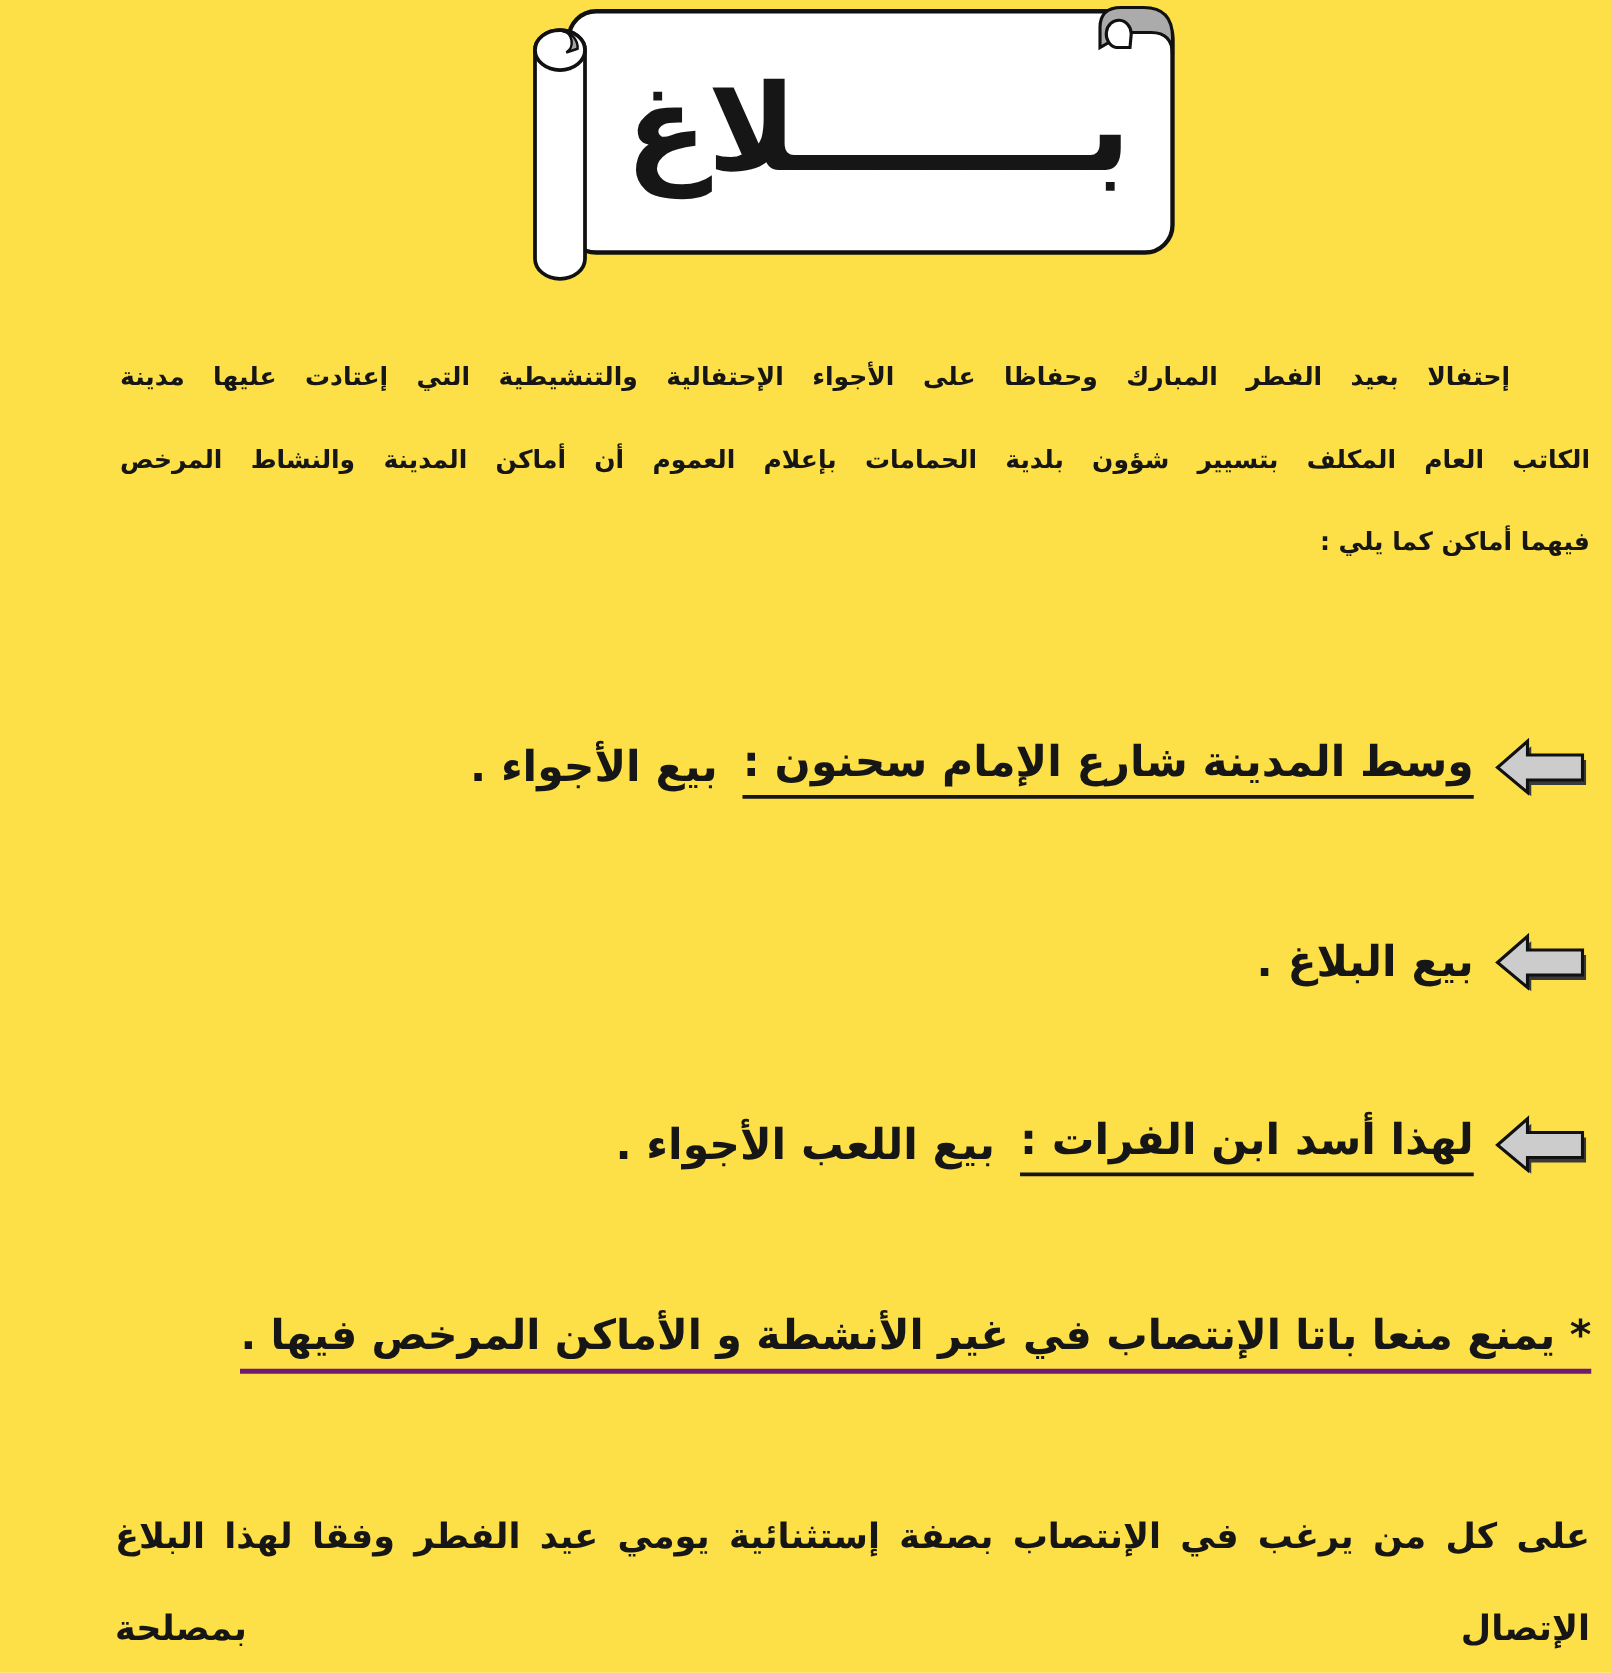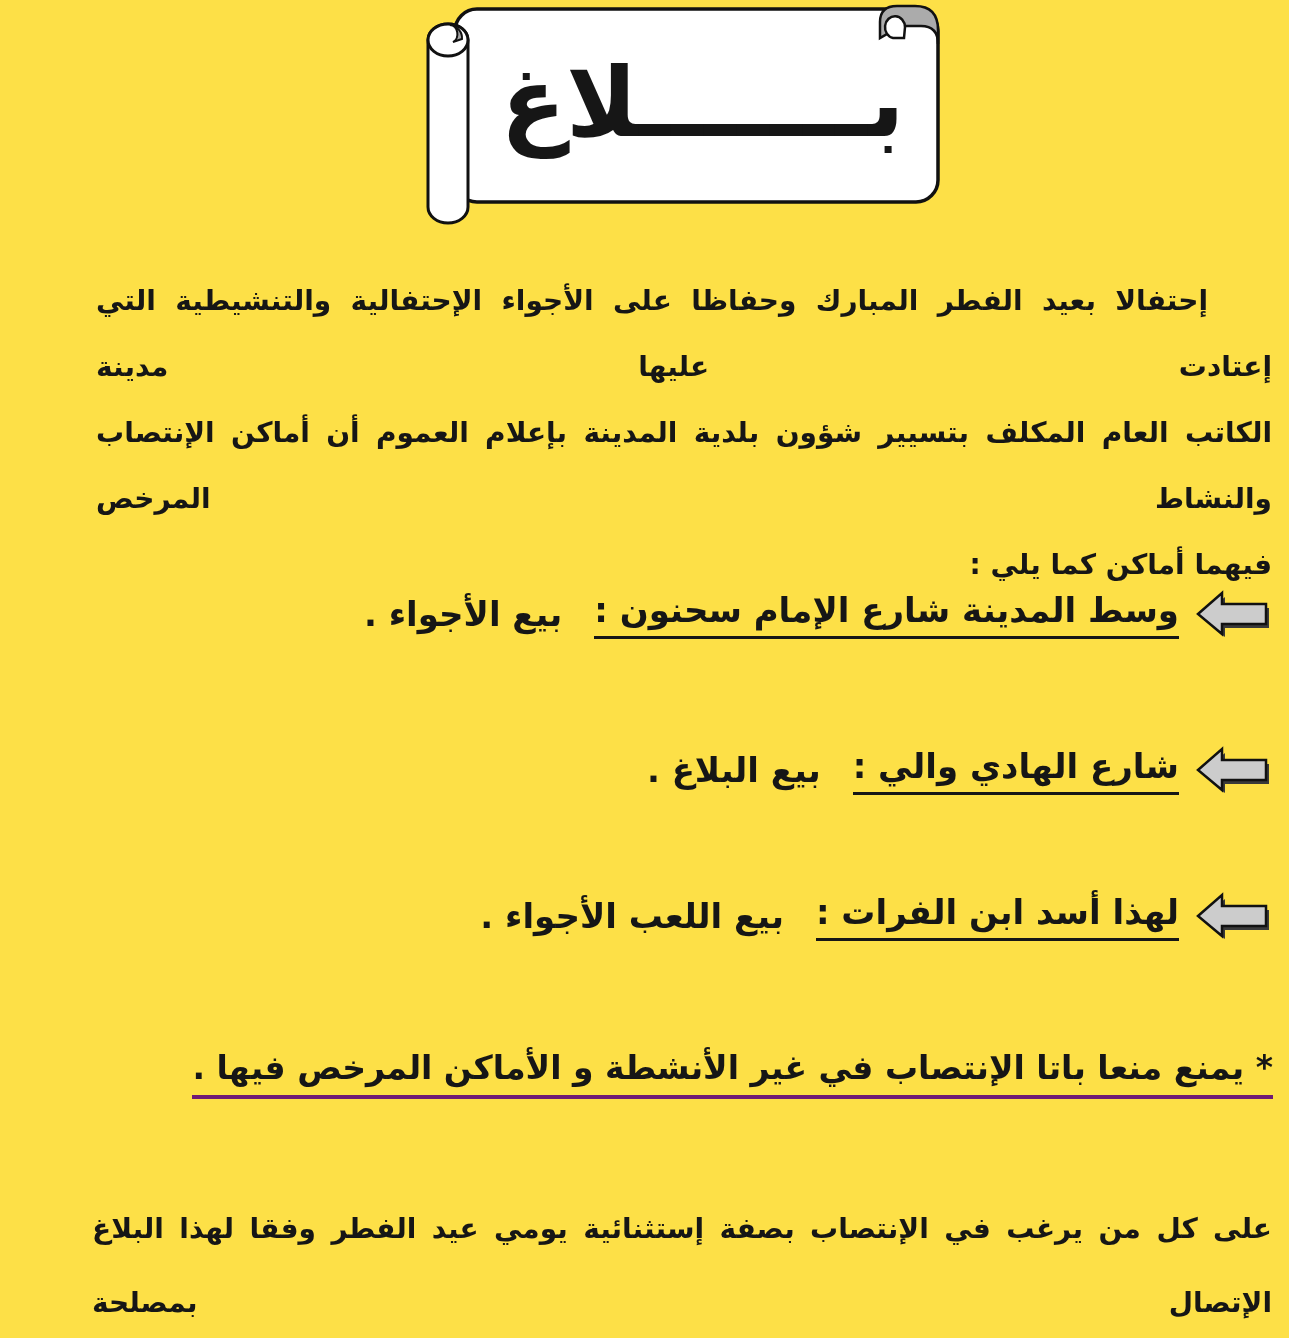--- a/index.html
+++ b/index.html
@@ -28,7 +28,7 @@
   .intro {
     position:absolute; right:17px; left:96px; top:268px;
     direction:rtl;
-    font-size:28px;
+    font-size:20px;
   }
   .intro .line {
     line-height:66px;

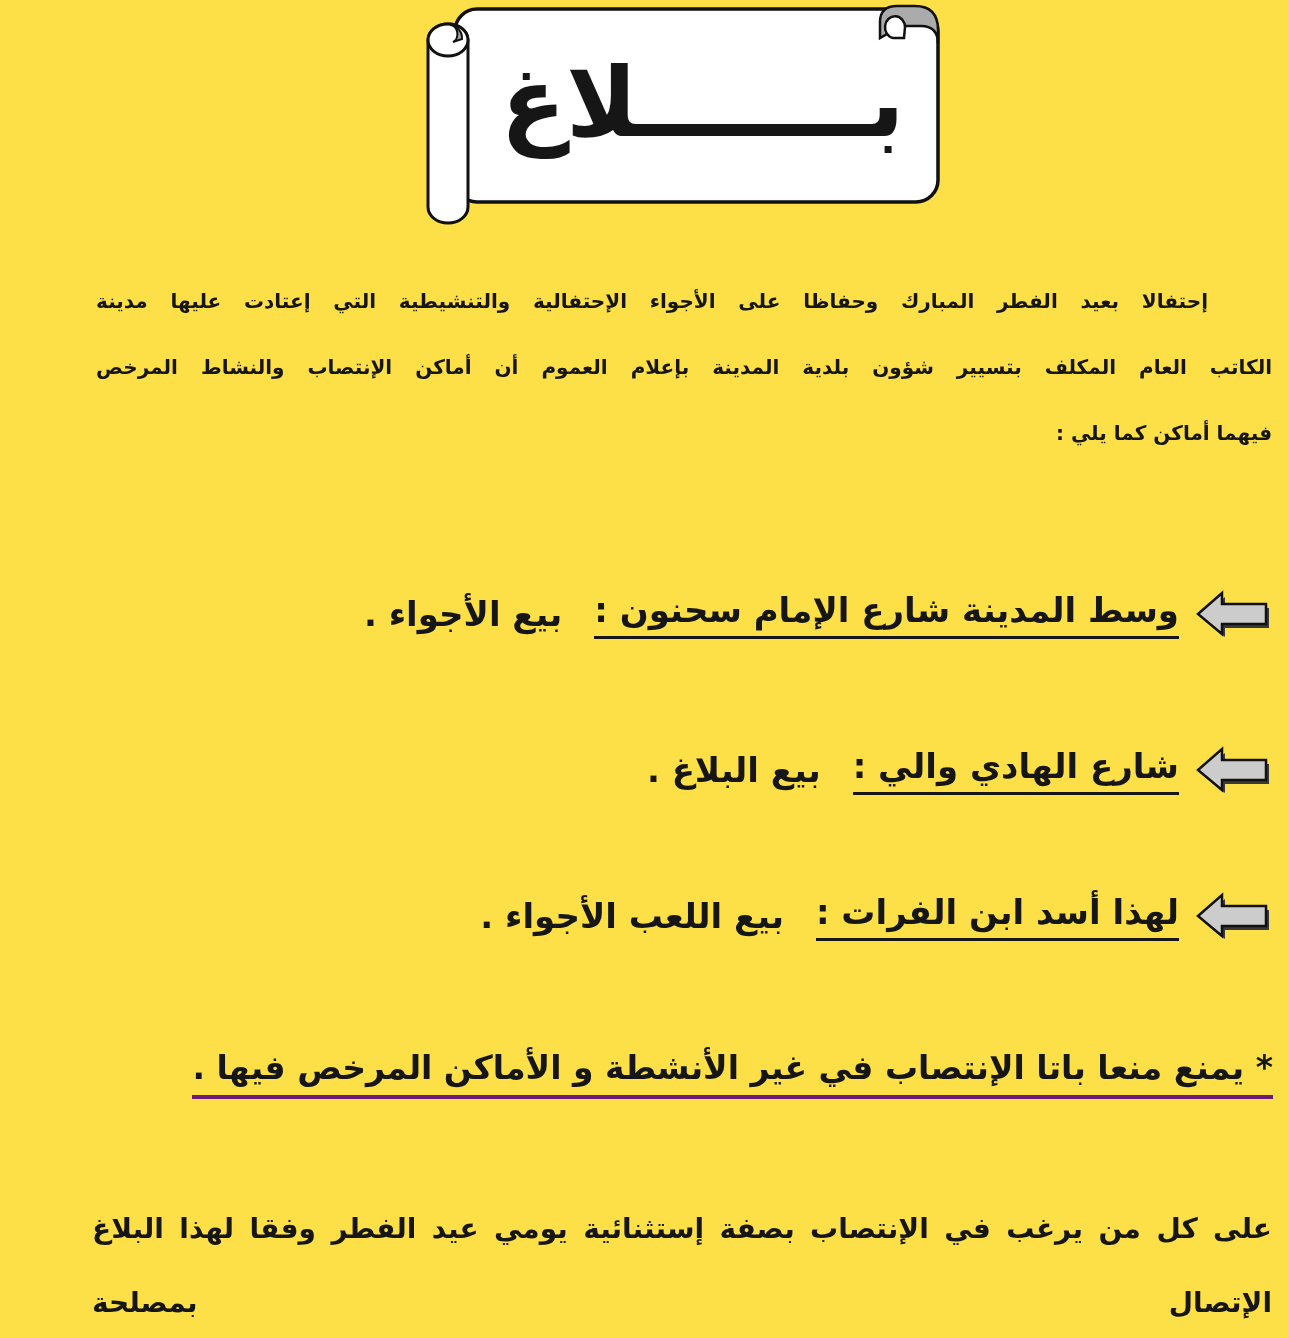--- a/index.html
+++ b/index.html
@@ -107,7 +107,7 @@
 
   <div class="intro">
     <div class="line first">إحتفالا بعيد الفطر المبارك وحفاظا على الأجواء الإحتفالية والتنشيطية التي إعتادت عليها مدينة</div>
-    <div class="line">الكاتب العام المكلف بتسيير شؤون بلدية المدينة بإعلام العموم أن أماكن الإنتصاب والنشاط المرخص</div>
+    <div class="line">الكاتب العام المكلف بتسيير شؤون بلدية الحمامات بإعلام العموم أن أماكن المدينة والنشاط المرخص</div>
     <div class="line last">فيهما أماكن كما يلي :</div>
   </div>
 

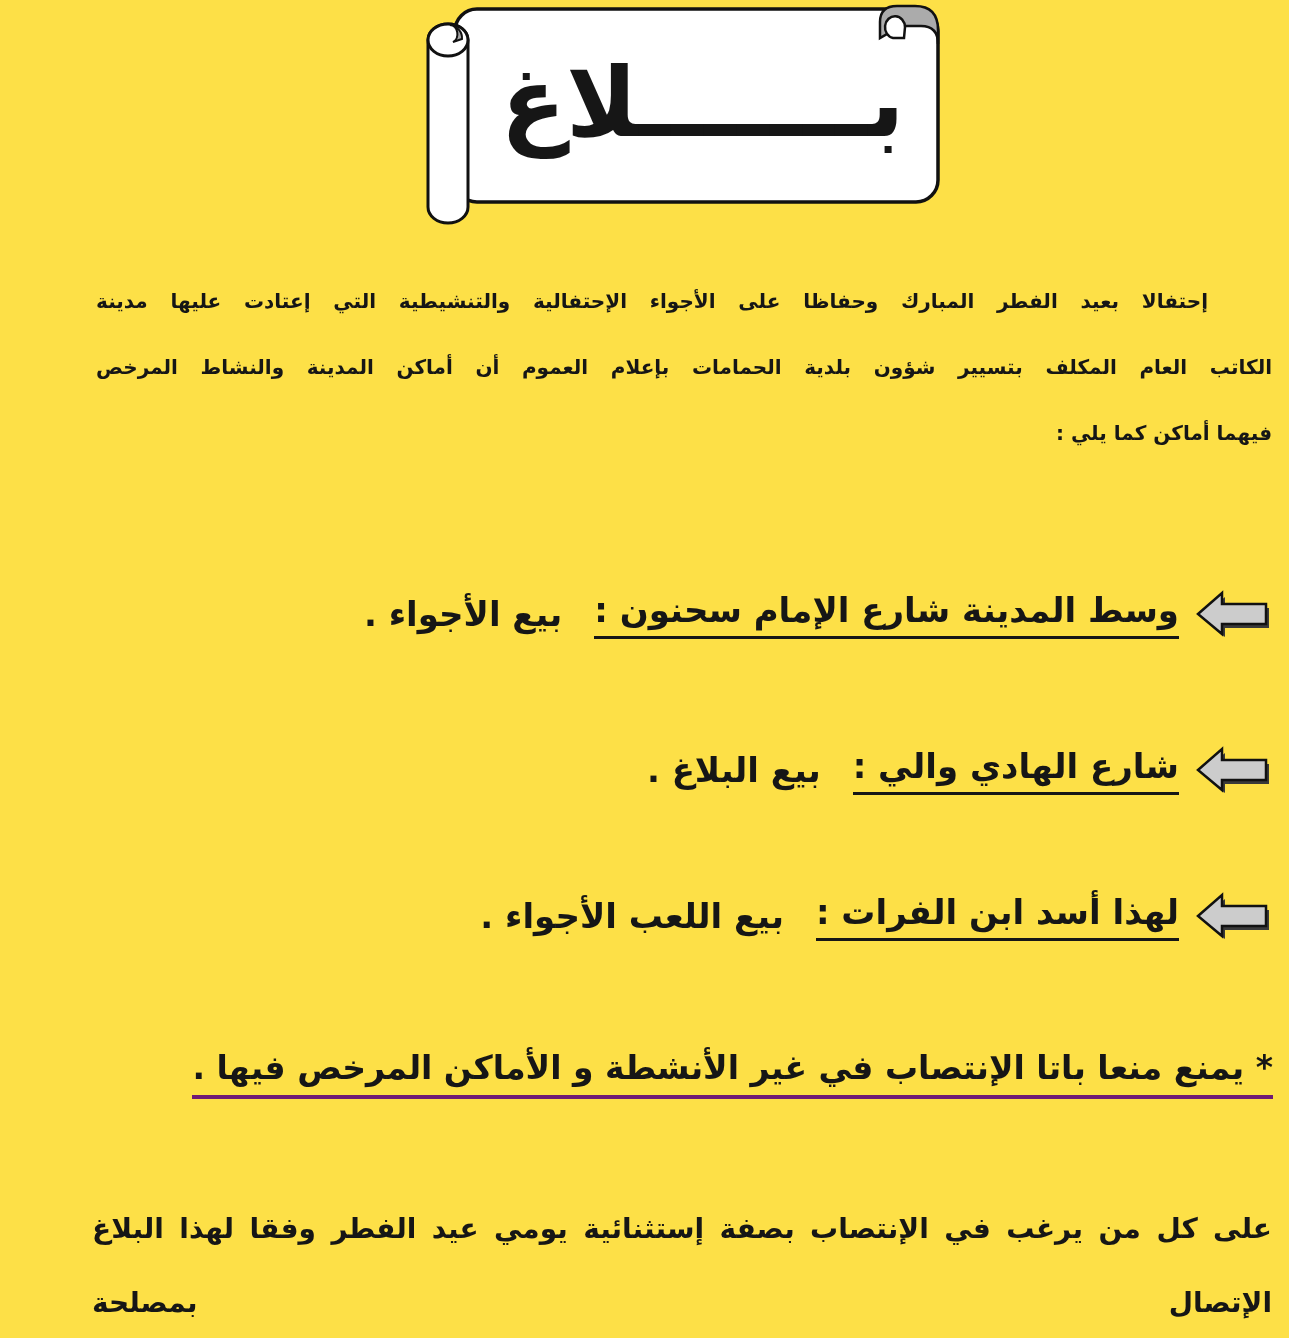--- a/index.html
+++ b/index.html
@@ -50,7 +50,7 @@
   .bullet .place {
     border-bottom:3px solid #161616;
     padding-bottom:6px;
-    margin-left:32px;
+    margin-left:20px;
   }
   .bullet.b1 { top:588px; }
   .bullet.b2 { top:744px; }

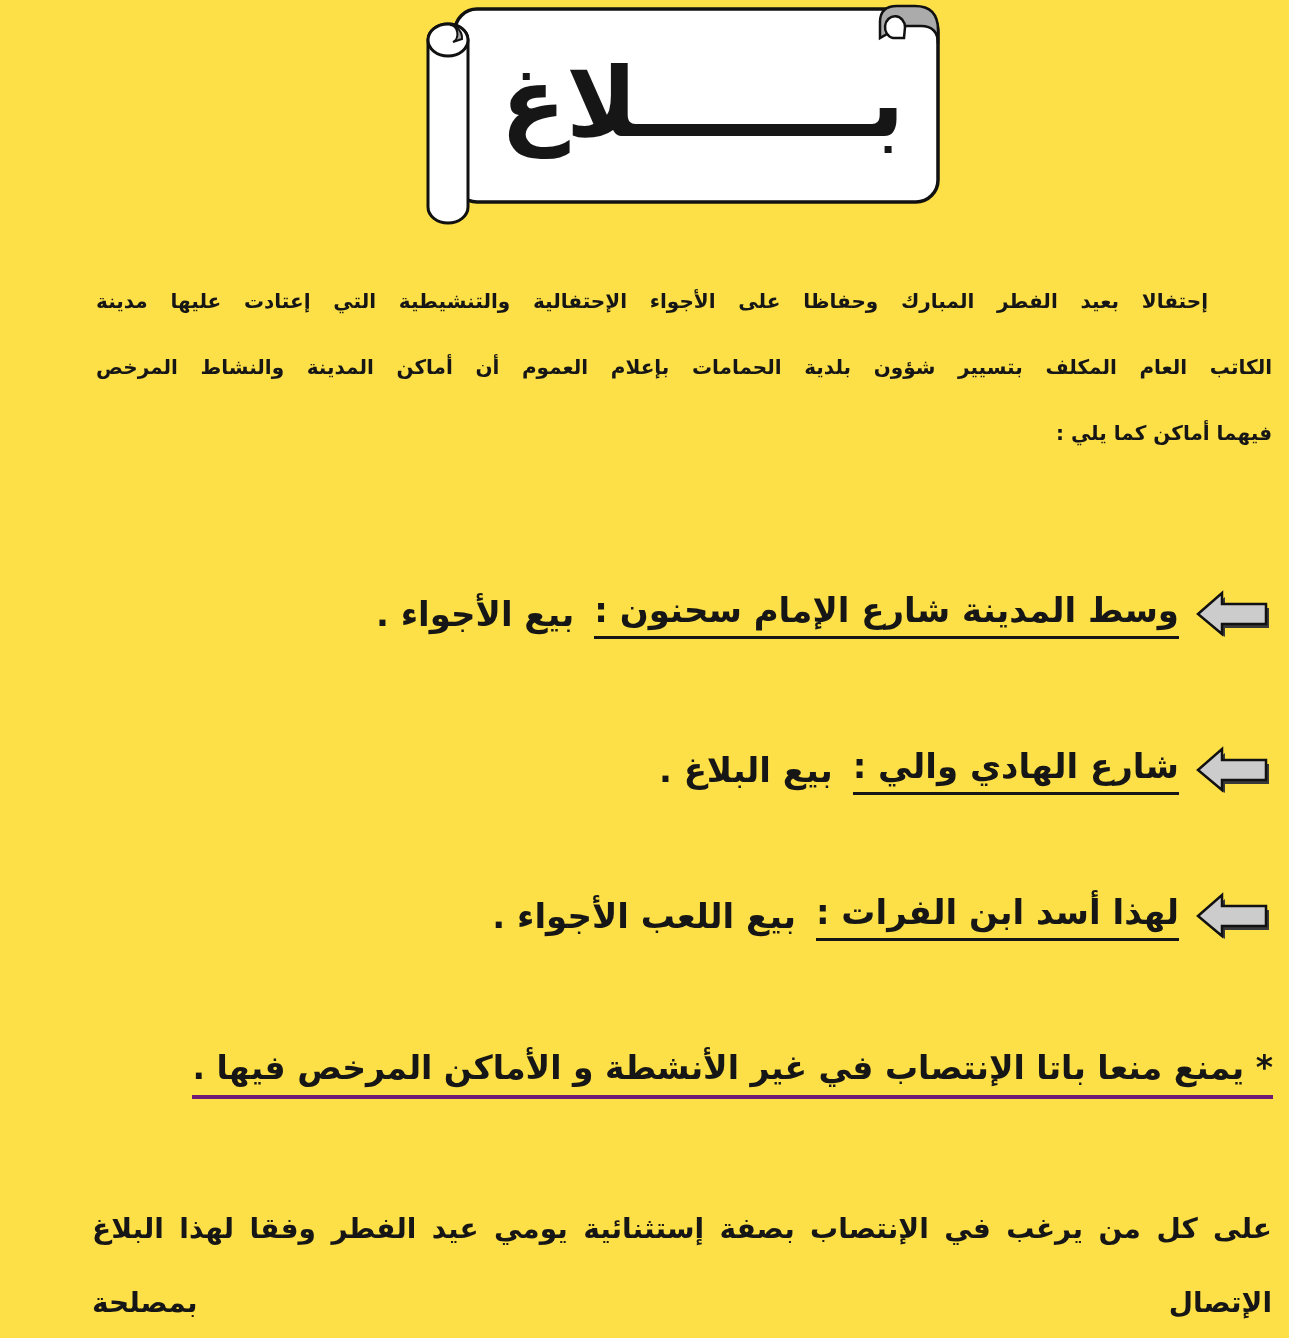--- a/index.html
+++ b/index.html
@@ -125,7 +125,6 @@
       <polygon points="6,29 30,9 30,20 74,20 74,40 30,40 30,49" fill="#3a3a3a"></polygon>
       <polygon points="3,26 27,5 27,16 71,16 71,36 27,36 27,46" fill="#cccccc" stroke="#111" stroke-width="2.5"></polygon>
     </svg>
-    <span class="place">شارع الهادي والي :</span>
     <span class="activity">بيع البلاغ .</span>
   </div>
 

